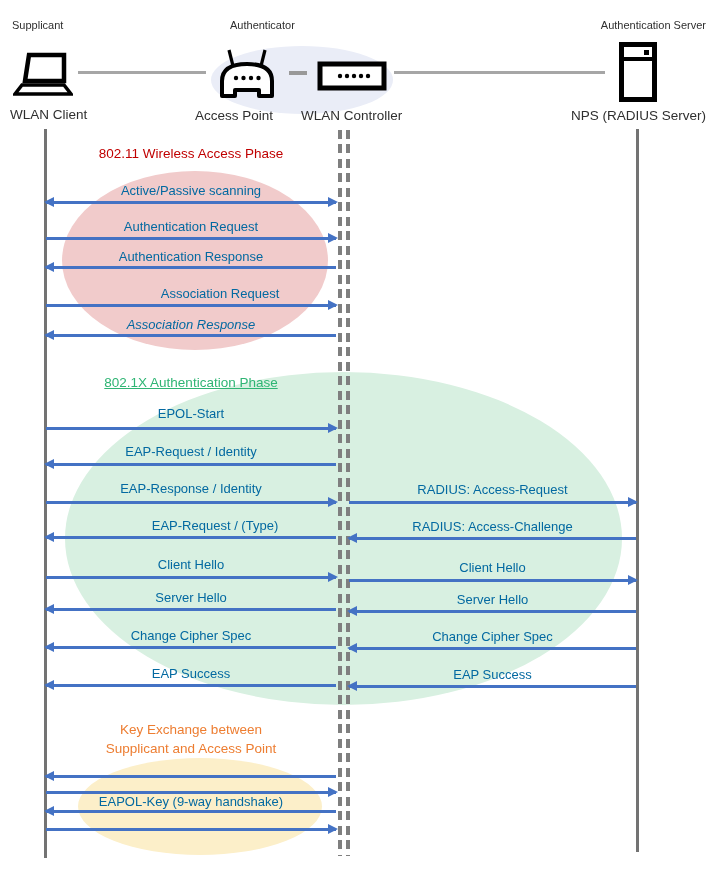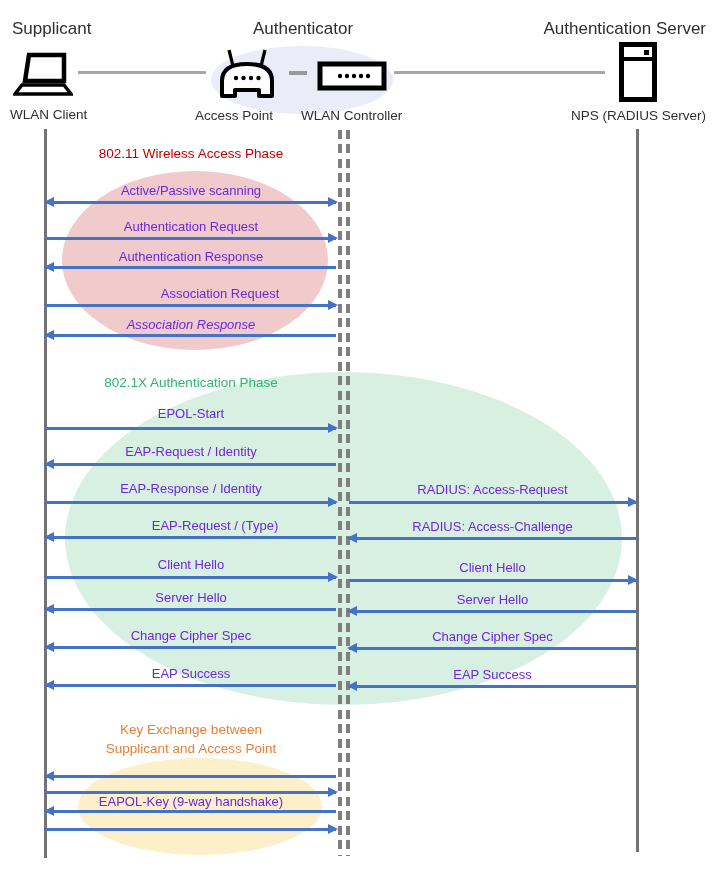--- a/index.html
+++ b/index.html
@@ -10,7 +10,7 @@
   .dashline{position:absolute;width:3.5px;z-index:1;
     background-image:repeating-linear-gradient(to bottom,#7f7f7f 0 9px,rgba(0,0,0,0) 9px 14.5px);}
   .connector{position:absolute;height:3px;background:#a6a6a6;z-index:1;}
-  .hdr{position:absolute;font-size:17px;color:#2f2f2f;z-index:3;white-space:nowrap;}
+  .hdr{position:absolute;font-size:11px;color:#2f2f2f;z-index:3;white-space:nowrap;}
   .devlbl{position:absolute;font-size:13.5px;color:#2f2f2f;z-index:3;text-align:center;white-space:nowrap;}
   .phase-title{position:absolute;font-size:13.5px;text-align:center;z-index:3;white-space:nowrap;}
   .msg{position:absolute;font-size:13px;color:#6d28d9;text-align:center;height:16px;

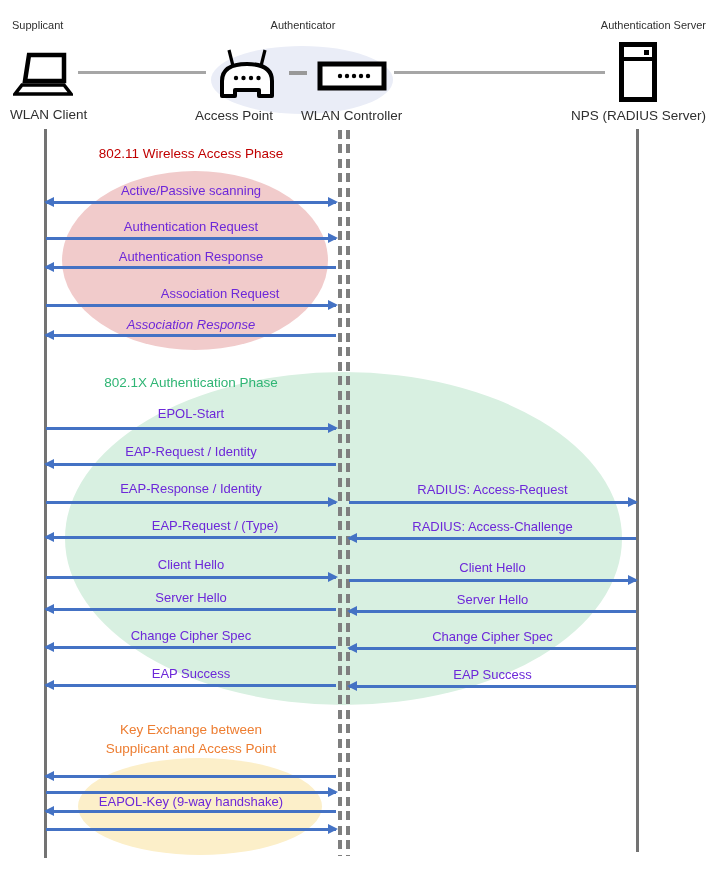--- a/index.html
+++ b/index.html
@@ -38,7 +38,7 @@
   <div class="ellipse" style="left:78px;top:758px;width:244px;height:97px;background:#fcefc9;"></div>
 
   <div class="hdr" style="left:12px;top:19px;">Supplicant</div>
-  <div class="hdr" style="left:230px;top:19px;width:146px;text-align:center;">Authenticator</div>
+  <div class="hdr" style="left:230px;top:19px;width:146px;text-align:left;">Authenticator</div>
   <div class="hdr" style="left:540px;top:19px;width:166px;text-align:right;">Authentication Server</div>
 
   <div class="connector" style="left:78px;top:71px;width:128px;"></div>

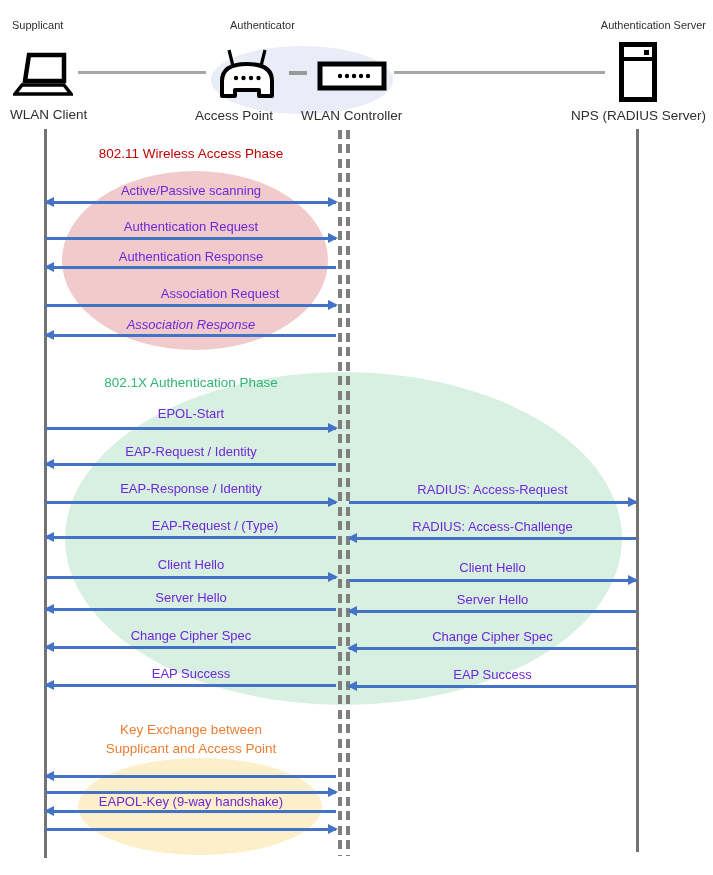--- a/index.html
+++ b/index.html
@@ -13,7 +13,7 @@
   .hdr{position:absolute;font-size:11px;color:#2f2f2f;z-index:3;white-space:nowrap;}
   .devlbl{position:absolute;font-size:13.5px;color:#2f2f2f;z-index:3;text-align:center;white-space:nowrap;}
   .phase-title{position:absolute;font-size:13.5px;text-align:center;z-index:3;white-space:nowrap;}
-  .msg{position:absolute;font-size:13px;color:#6d28d9;text-align:center;height:16px;
+  .msg{position:absolute;font-size:13px;color:#0369a1;text-align:center;height:16px;
        line-height:16px;z-index:3;white-space:nowrap;}
   .arr{position:absolute;height:2.5px;background:#4472c4;z-index:2;}
   .arr.r::after{content:"";position:absolute;right:-2px;top:50%;transform:translateY(-50%);

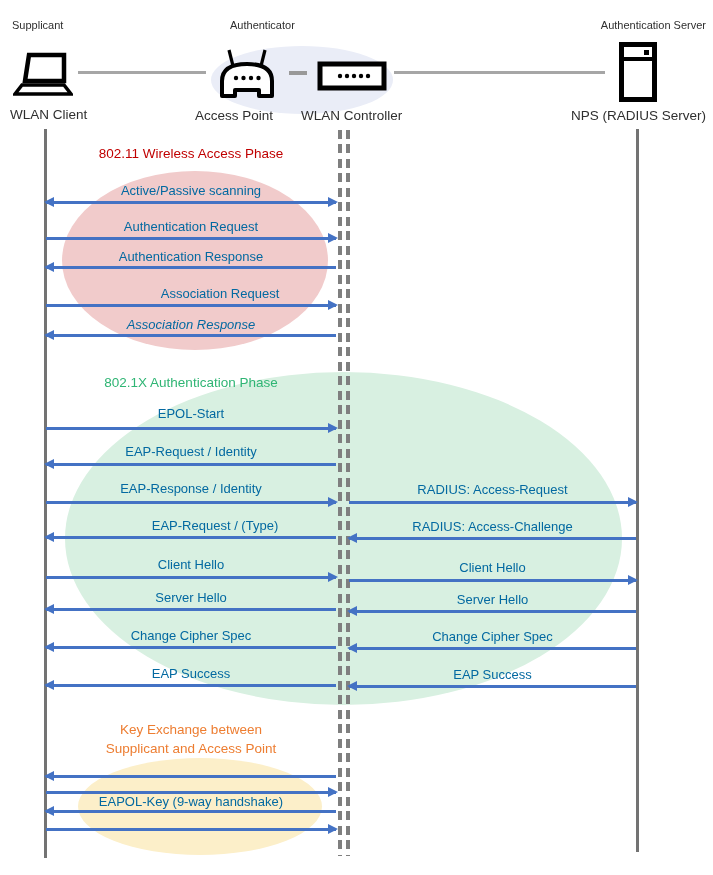--- a/index.html
+++ b/index.html
@@ -24,7 +24,7 @@
        border-right:10px solid #4472c4;}
   .icon{position:absolute;z-index:2;}
   .c-red{color:#c00000;}
-  .c-green{color:#2fb574;}
+  .c-green{color:#2fb574;text-decoration:underline;}
   .c-orange{color:#ed7d31;}
 </style>
 </head>

